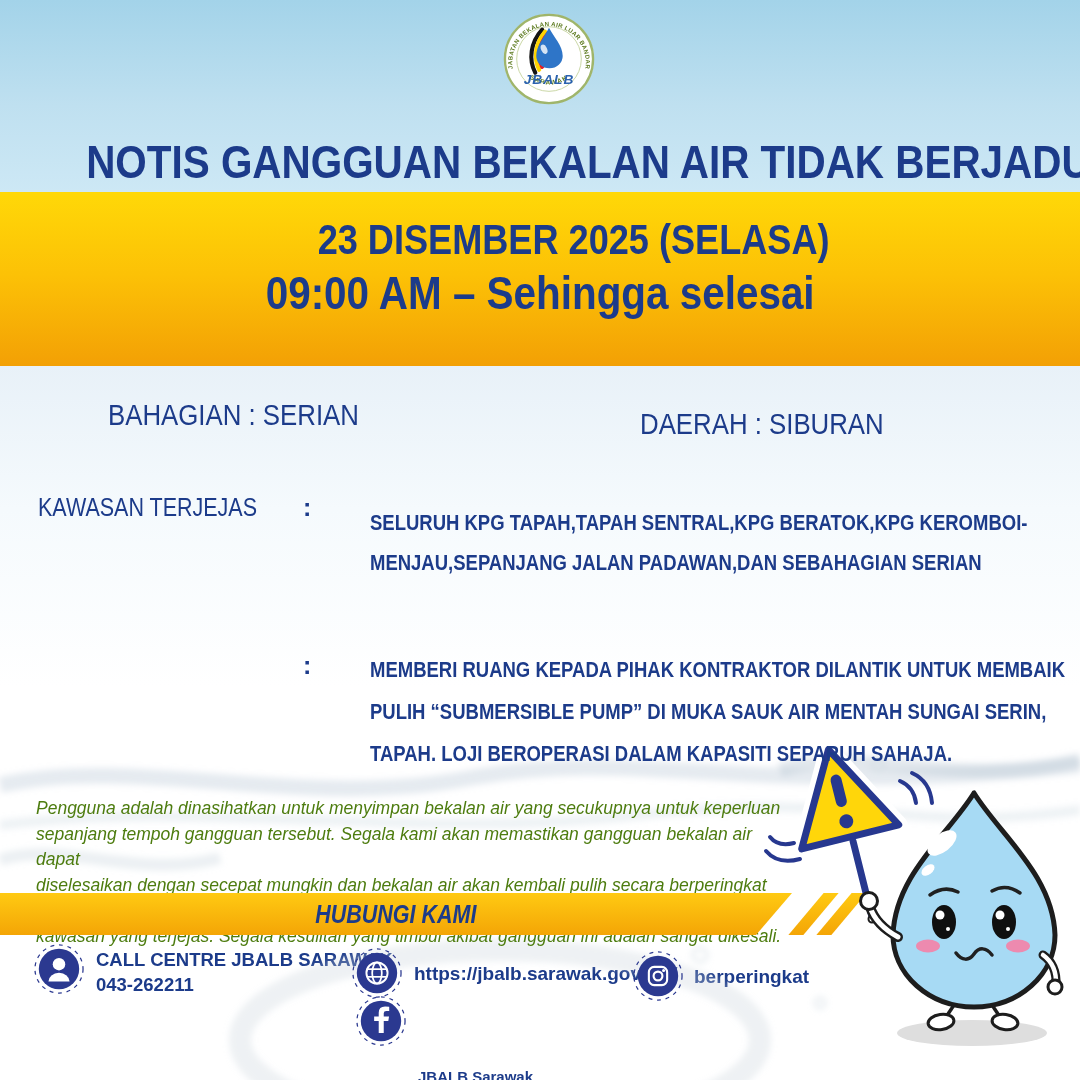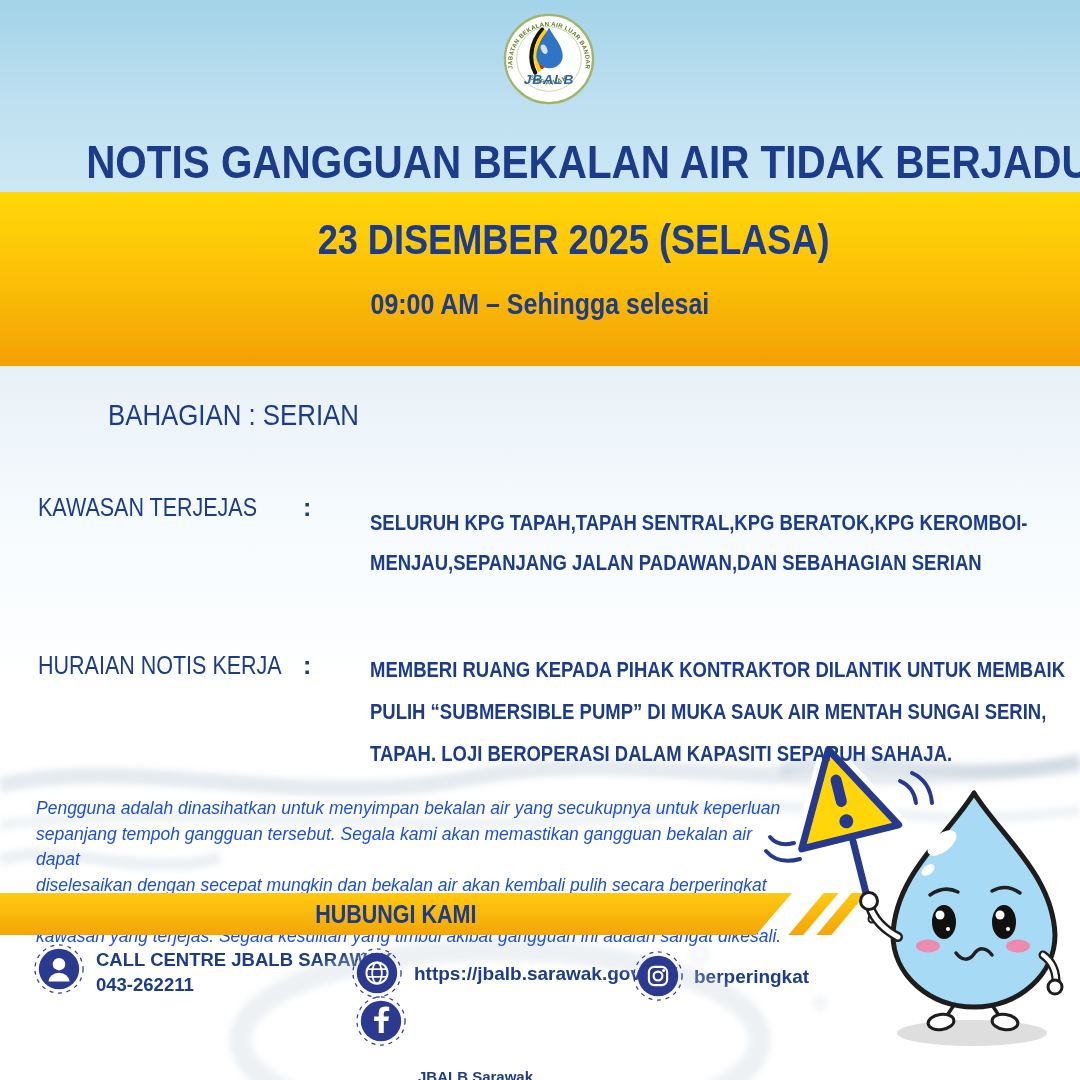--- a/index.html
+++ b/index.html
@@ -20,7 +20,7 @@
   .band{left:0;top:192px;width:1080px;height:174px;z-index:2;
         background:linear-gradient(180deg,#ffd808 0%,#fcc106 48%,#f3a005 100%);}
   .date-line{left:0;top:216px;width:1080px;text-align:center;font-size:42px;font-weight:700;z-index:3;padding-left:34px;}
-  .time-line{left:0;top:288px;width:1080px;text-align:center;font-size:29px;font-weight:700;z-index:3;}
+  .time-line{left:0;top:265px;width:1080px;text-align:center;font-size:47px;font-weight:700;z-index:3;}
 
   
   .bodybg{left:0;top:366px;width:1080px;height:714px;z-index:0;

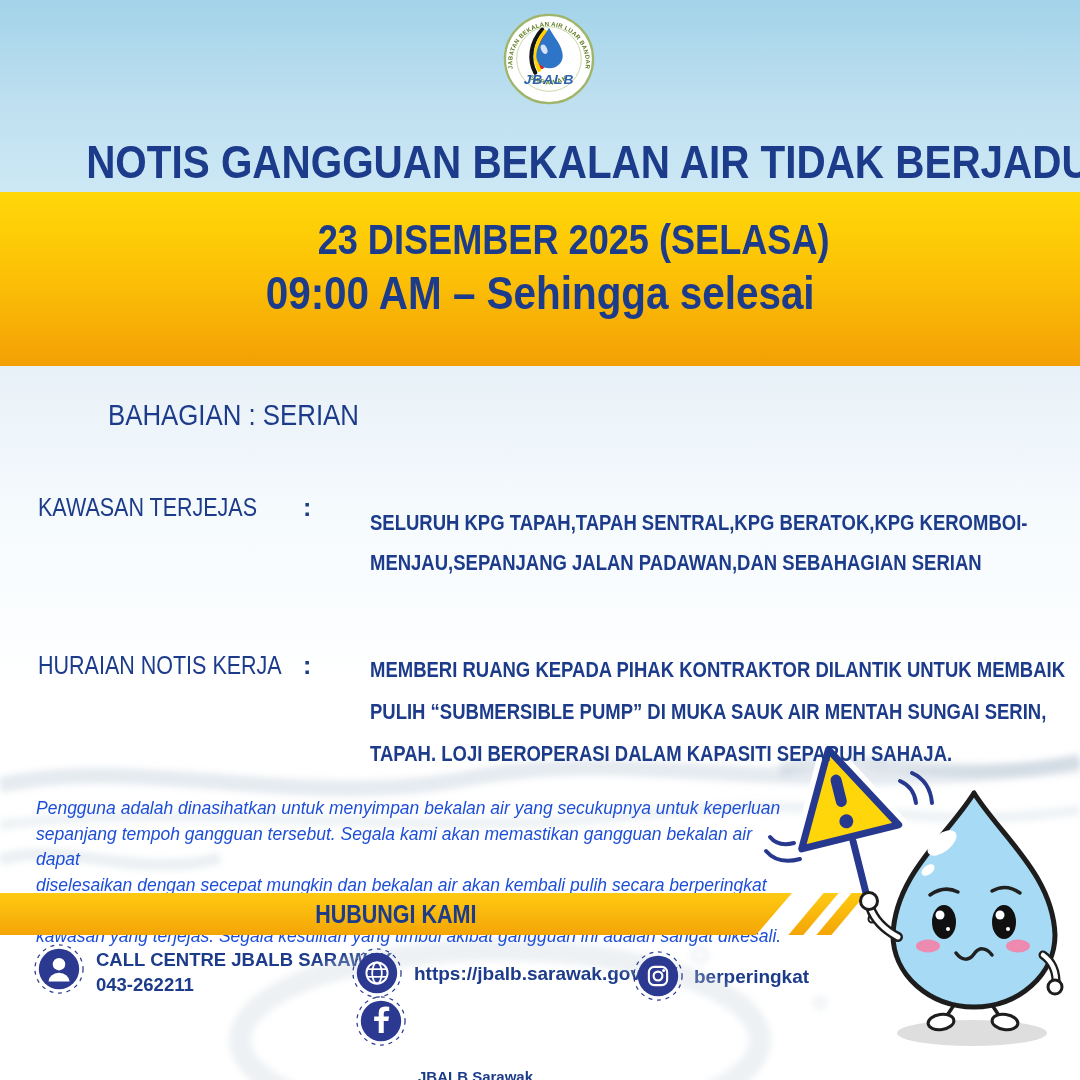--- a/index.html
+++ b/index.html
@@ -117,6 +117,9 @@
   <div class="abs region navy" style="left:108px;top:398px">
     <span class="cond">BAHAGIAN : SERIAN</span>
   </div>
+  <div class="abs region navy" style="left:640px;top:407px">
+    <span class="cond">DAERAH : SIBURAN</span>
+  </div>
 
   <div class="abs row-label navy" style="left:38px;top:493px">
     <span class="cond">KAWASAN TERJEJAS</span>

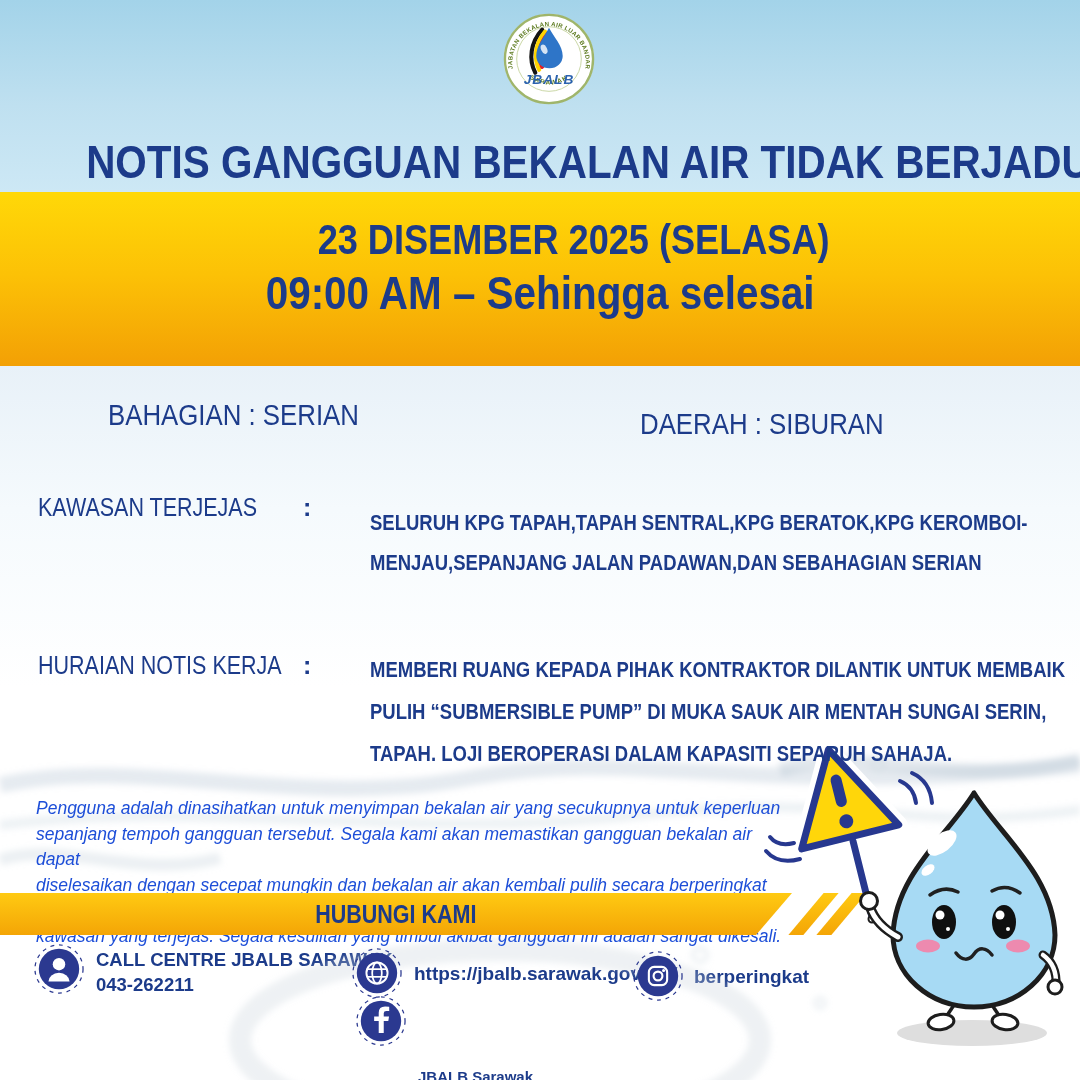--- a/index.html
+++ b/index.html
@@ -130,9 +130,6 @@
     <div><span class="cond">MENJAU,SEPANJANG JALAN PADAWAN,DAN SEBAHAGIAN SERIAN</span></div>
   </div>
 
-  <div class="abs row-label navy" style="left:38px;top:651px">
-    <span class="cond">HURAIAN NOTIS KERJA</span>
-  </div>
   <div class="abs row-colon navy" style="left:303px;top:651px">:</div>
   <div class="abs detail navy" style="left:370px;top:649px;line-height:42px">
     <div><span class="cond">MEMBERI RUANG KEPADA PIHAK KONTRAKTOR DILANTIK UNTUK MEMBAIK</span></div>

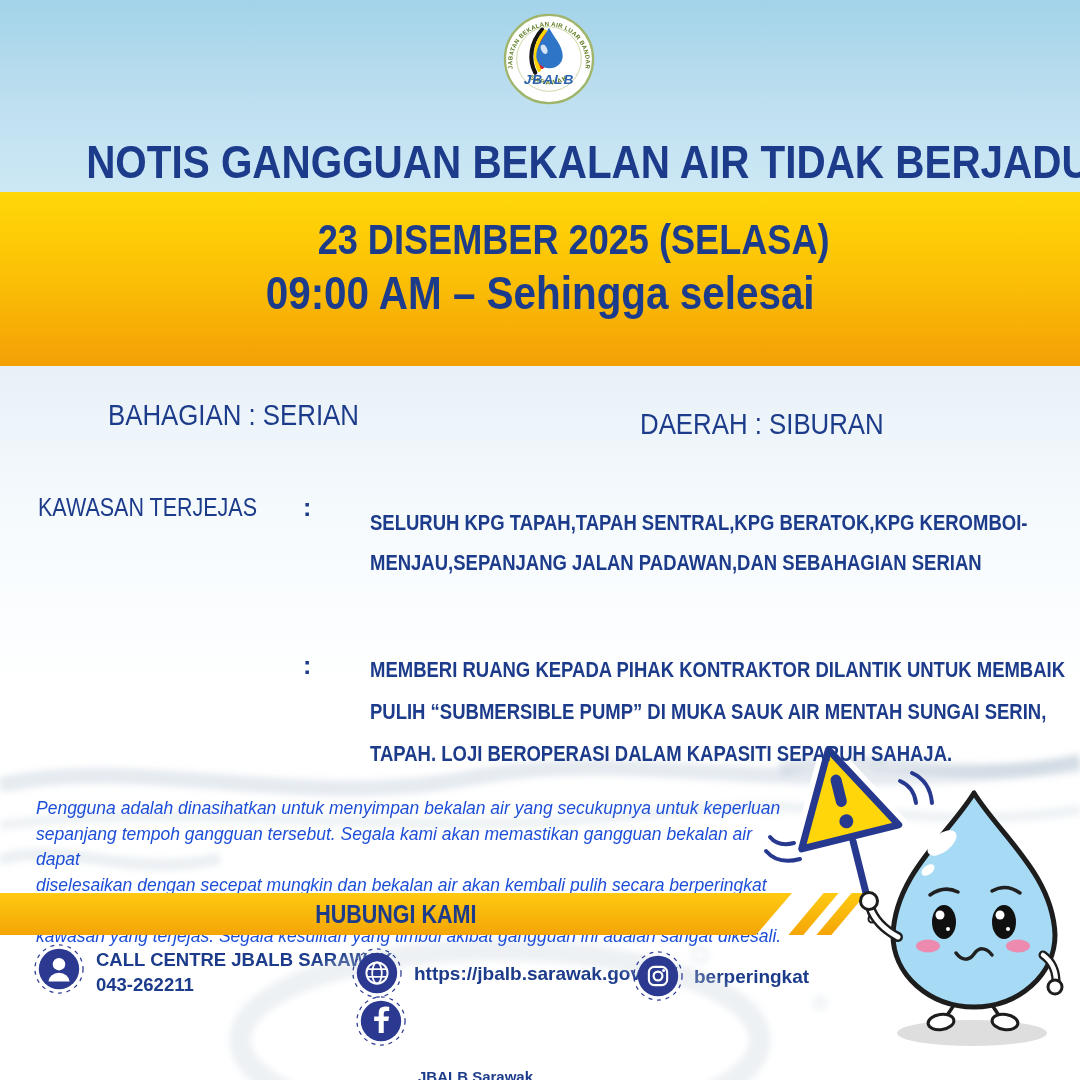--- a/index.html
+++ b/index.html
@@ -32,7 +32,7 @@
   .detail{font-size:21.5px;font-weight:700;z-index:6;}
   .detail div{white-space:nowrap;}
 
-  .advisory{left:36px;top:796px;width:748px;z-index:4;color:#1d4ed8;
+  .advisory{left:36px;top:796px;width:748px;z-index:4;color:#4d7c0f;
             font-style:italic;font-size:17.5px;line-height:25.5px;font-weight:500;}
 
   

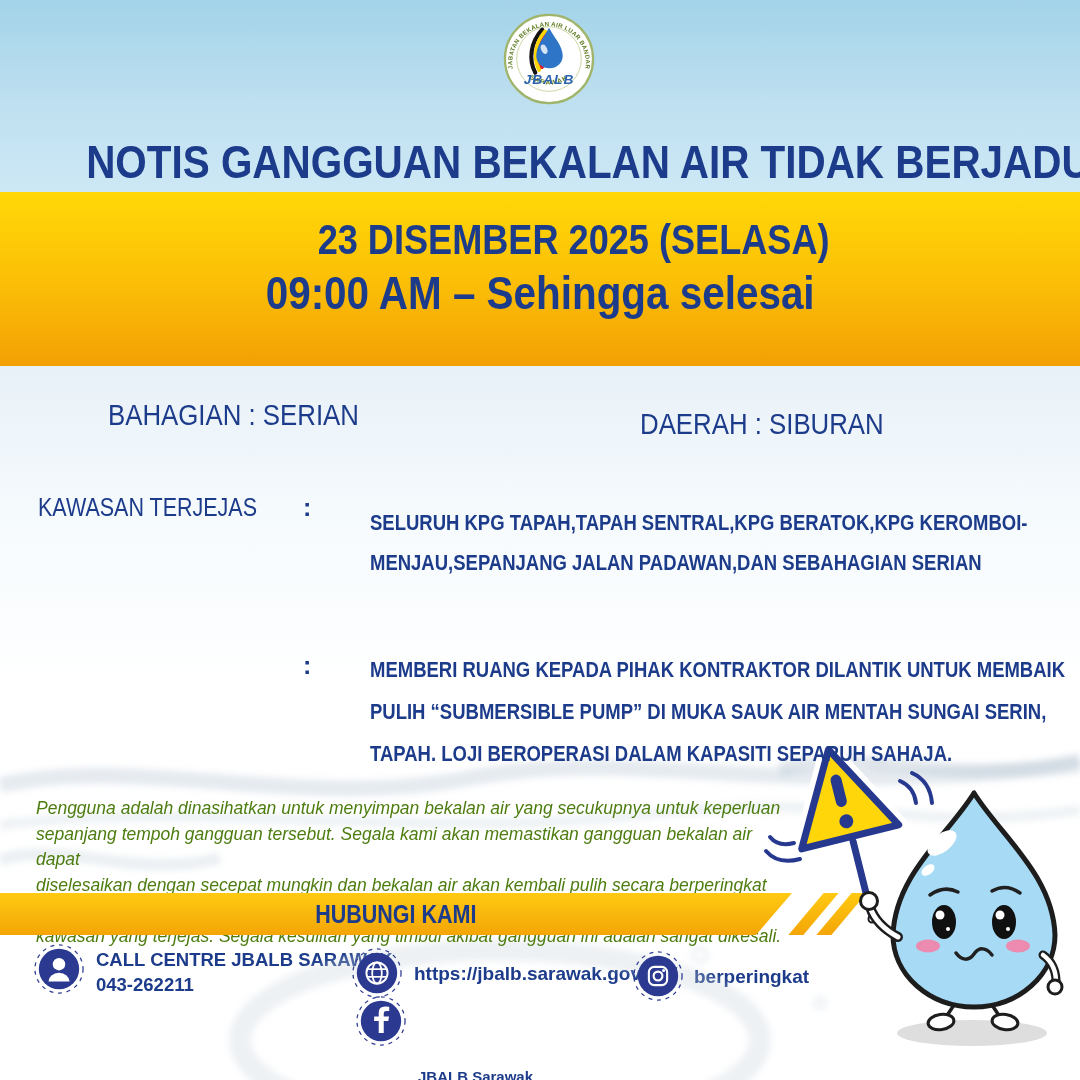--- a/index.html
+++ b/index.html
@@ -38,7 +38,7 @@
   
   .hk-band{left:0;top:893px;width:792px;height:42px;z-index:4;
            background:linear-gradient(180deg,#ffca12 0%,#f4a506 100%);
-           clip-path:polygon(0 0,100% 0,calc(100% - 36px) 100%,0 100%);}
+           clip-path:polygon(0 0,100% 0,calc(100% - 36px) 100%,0 100%);font-style:italic;}
   .hk-text{width:100%;text-align:center;line-height:42px;font-size:25px;font-weight:700;}
   .stripe{top:893px;width:15px;height:42px;z-index:4;transform:skewX(-40deg);
           background:linear-gradient(180deg,#ffca12 0%,#f4a506 100%);}

